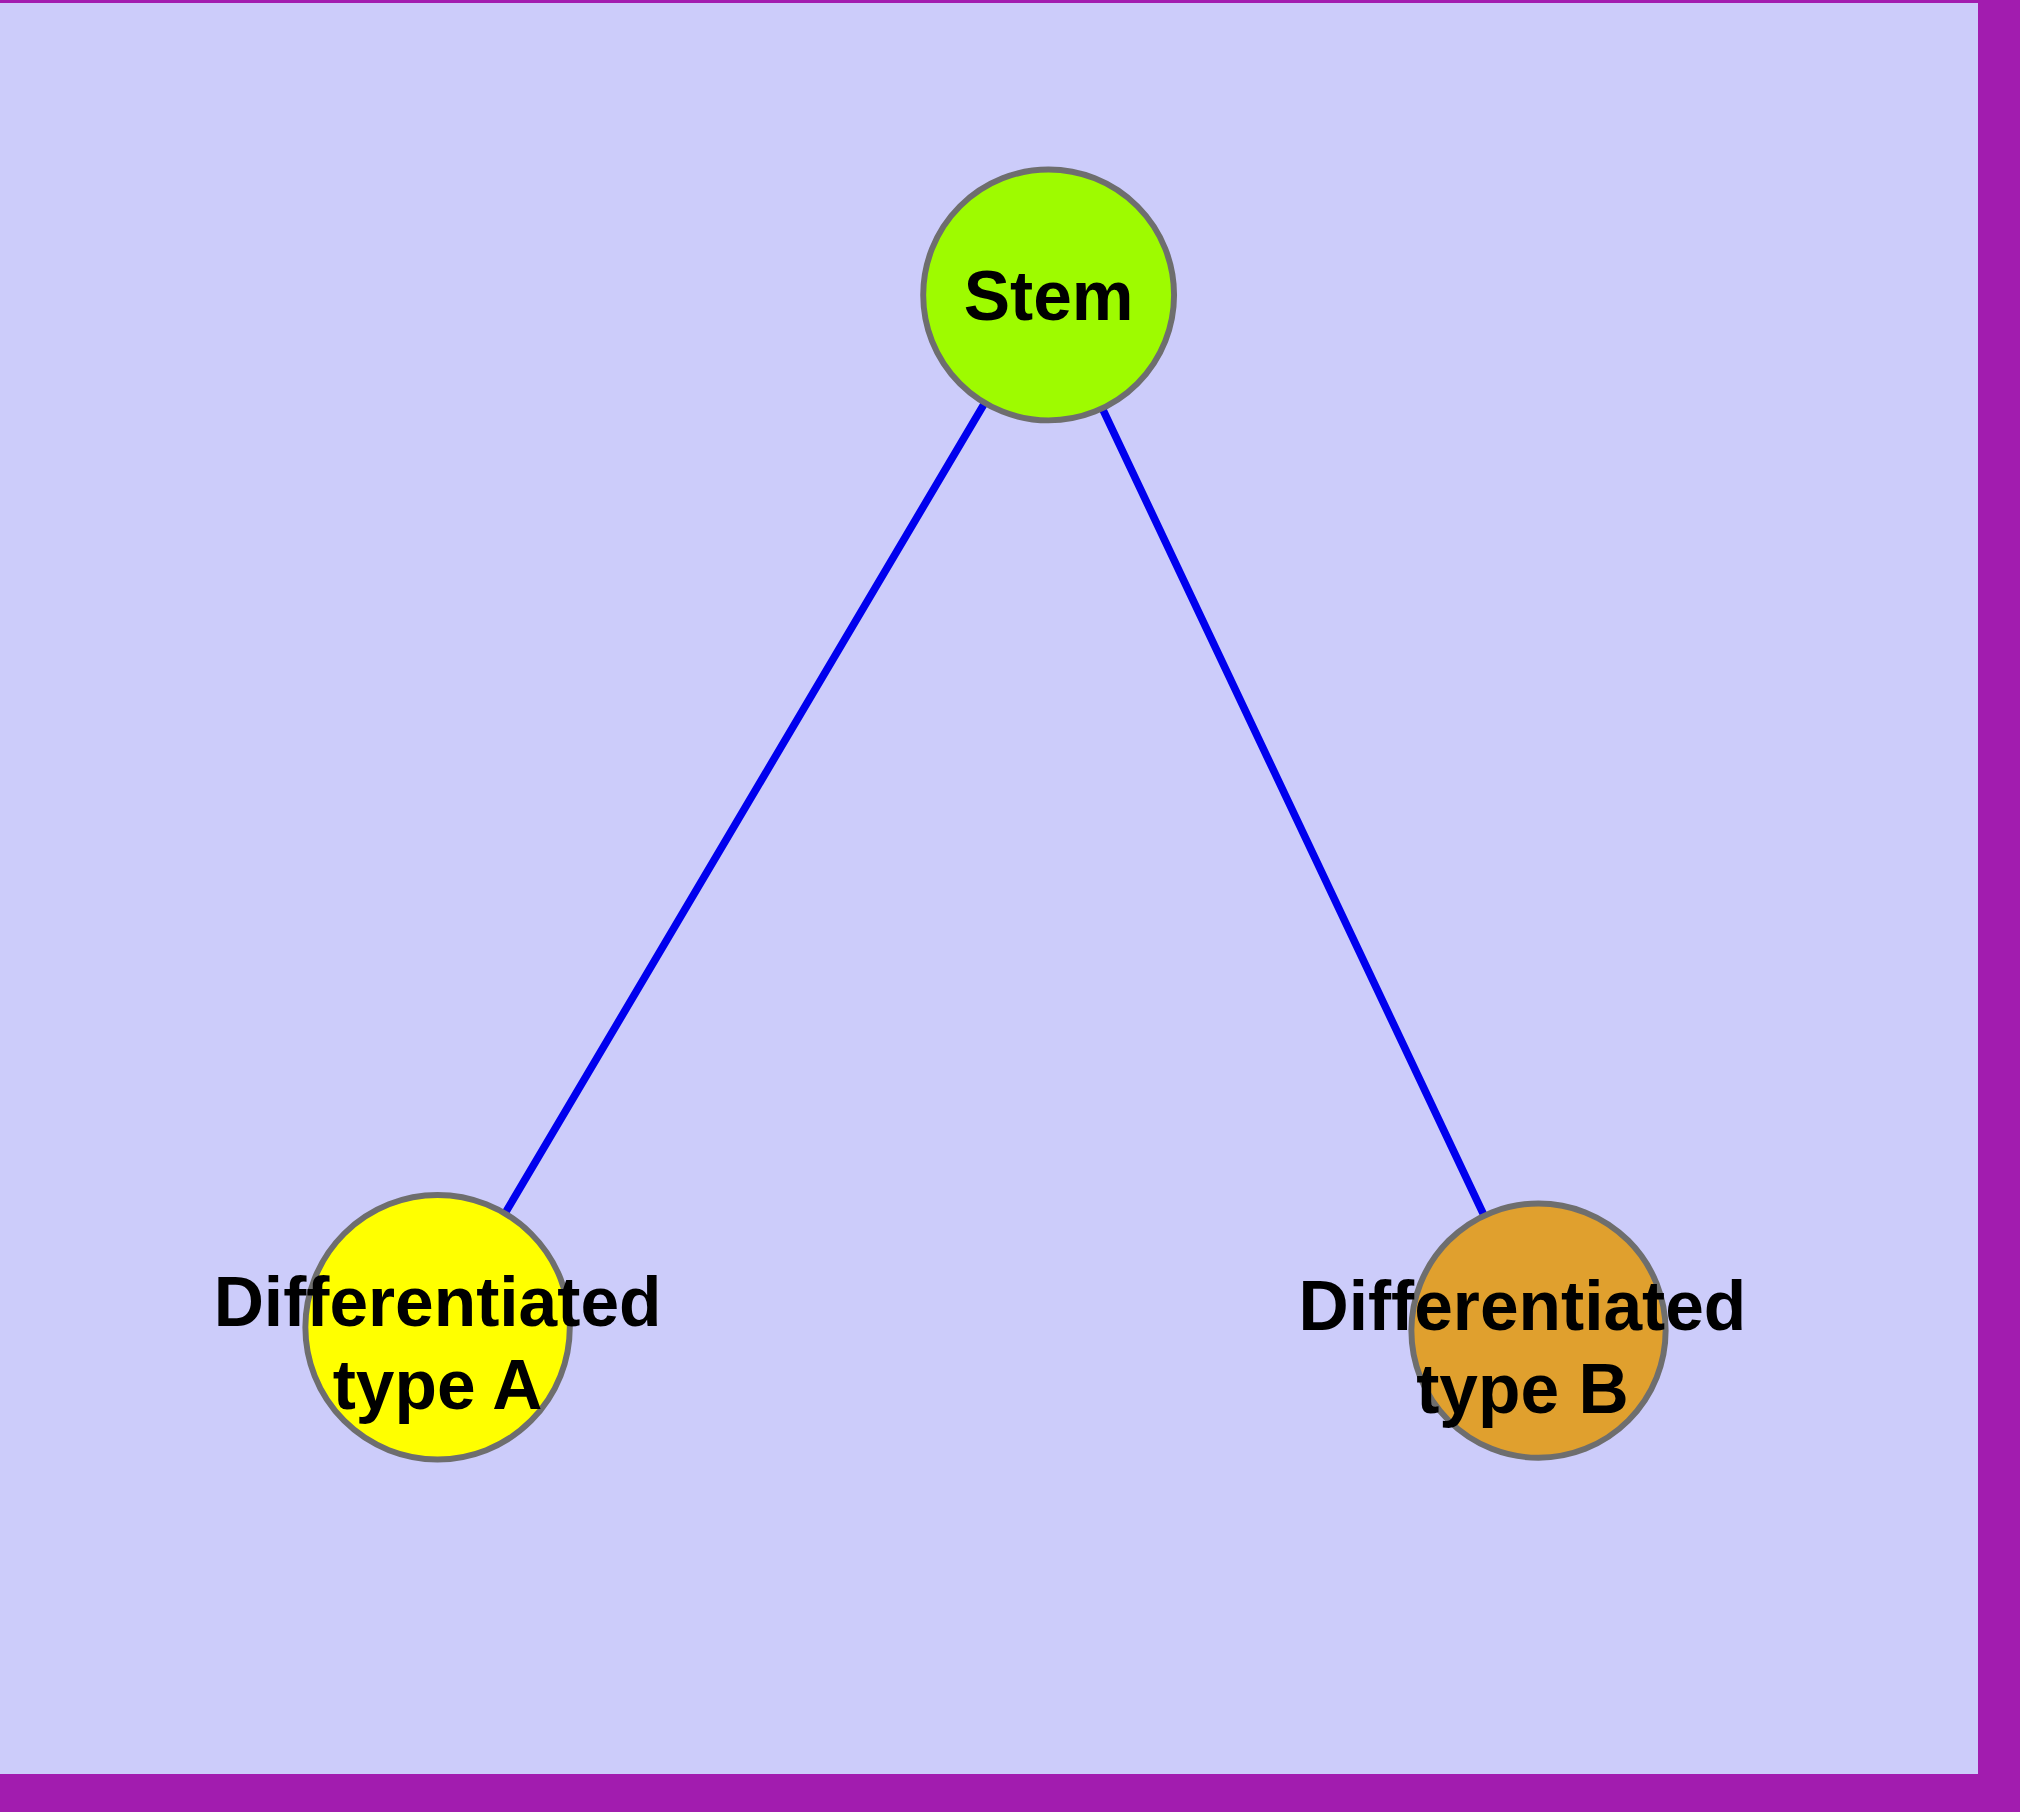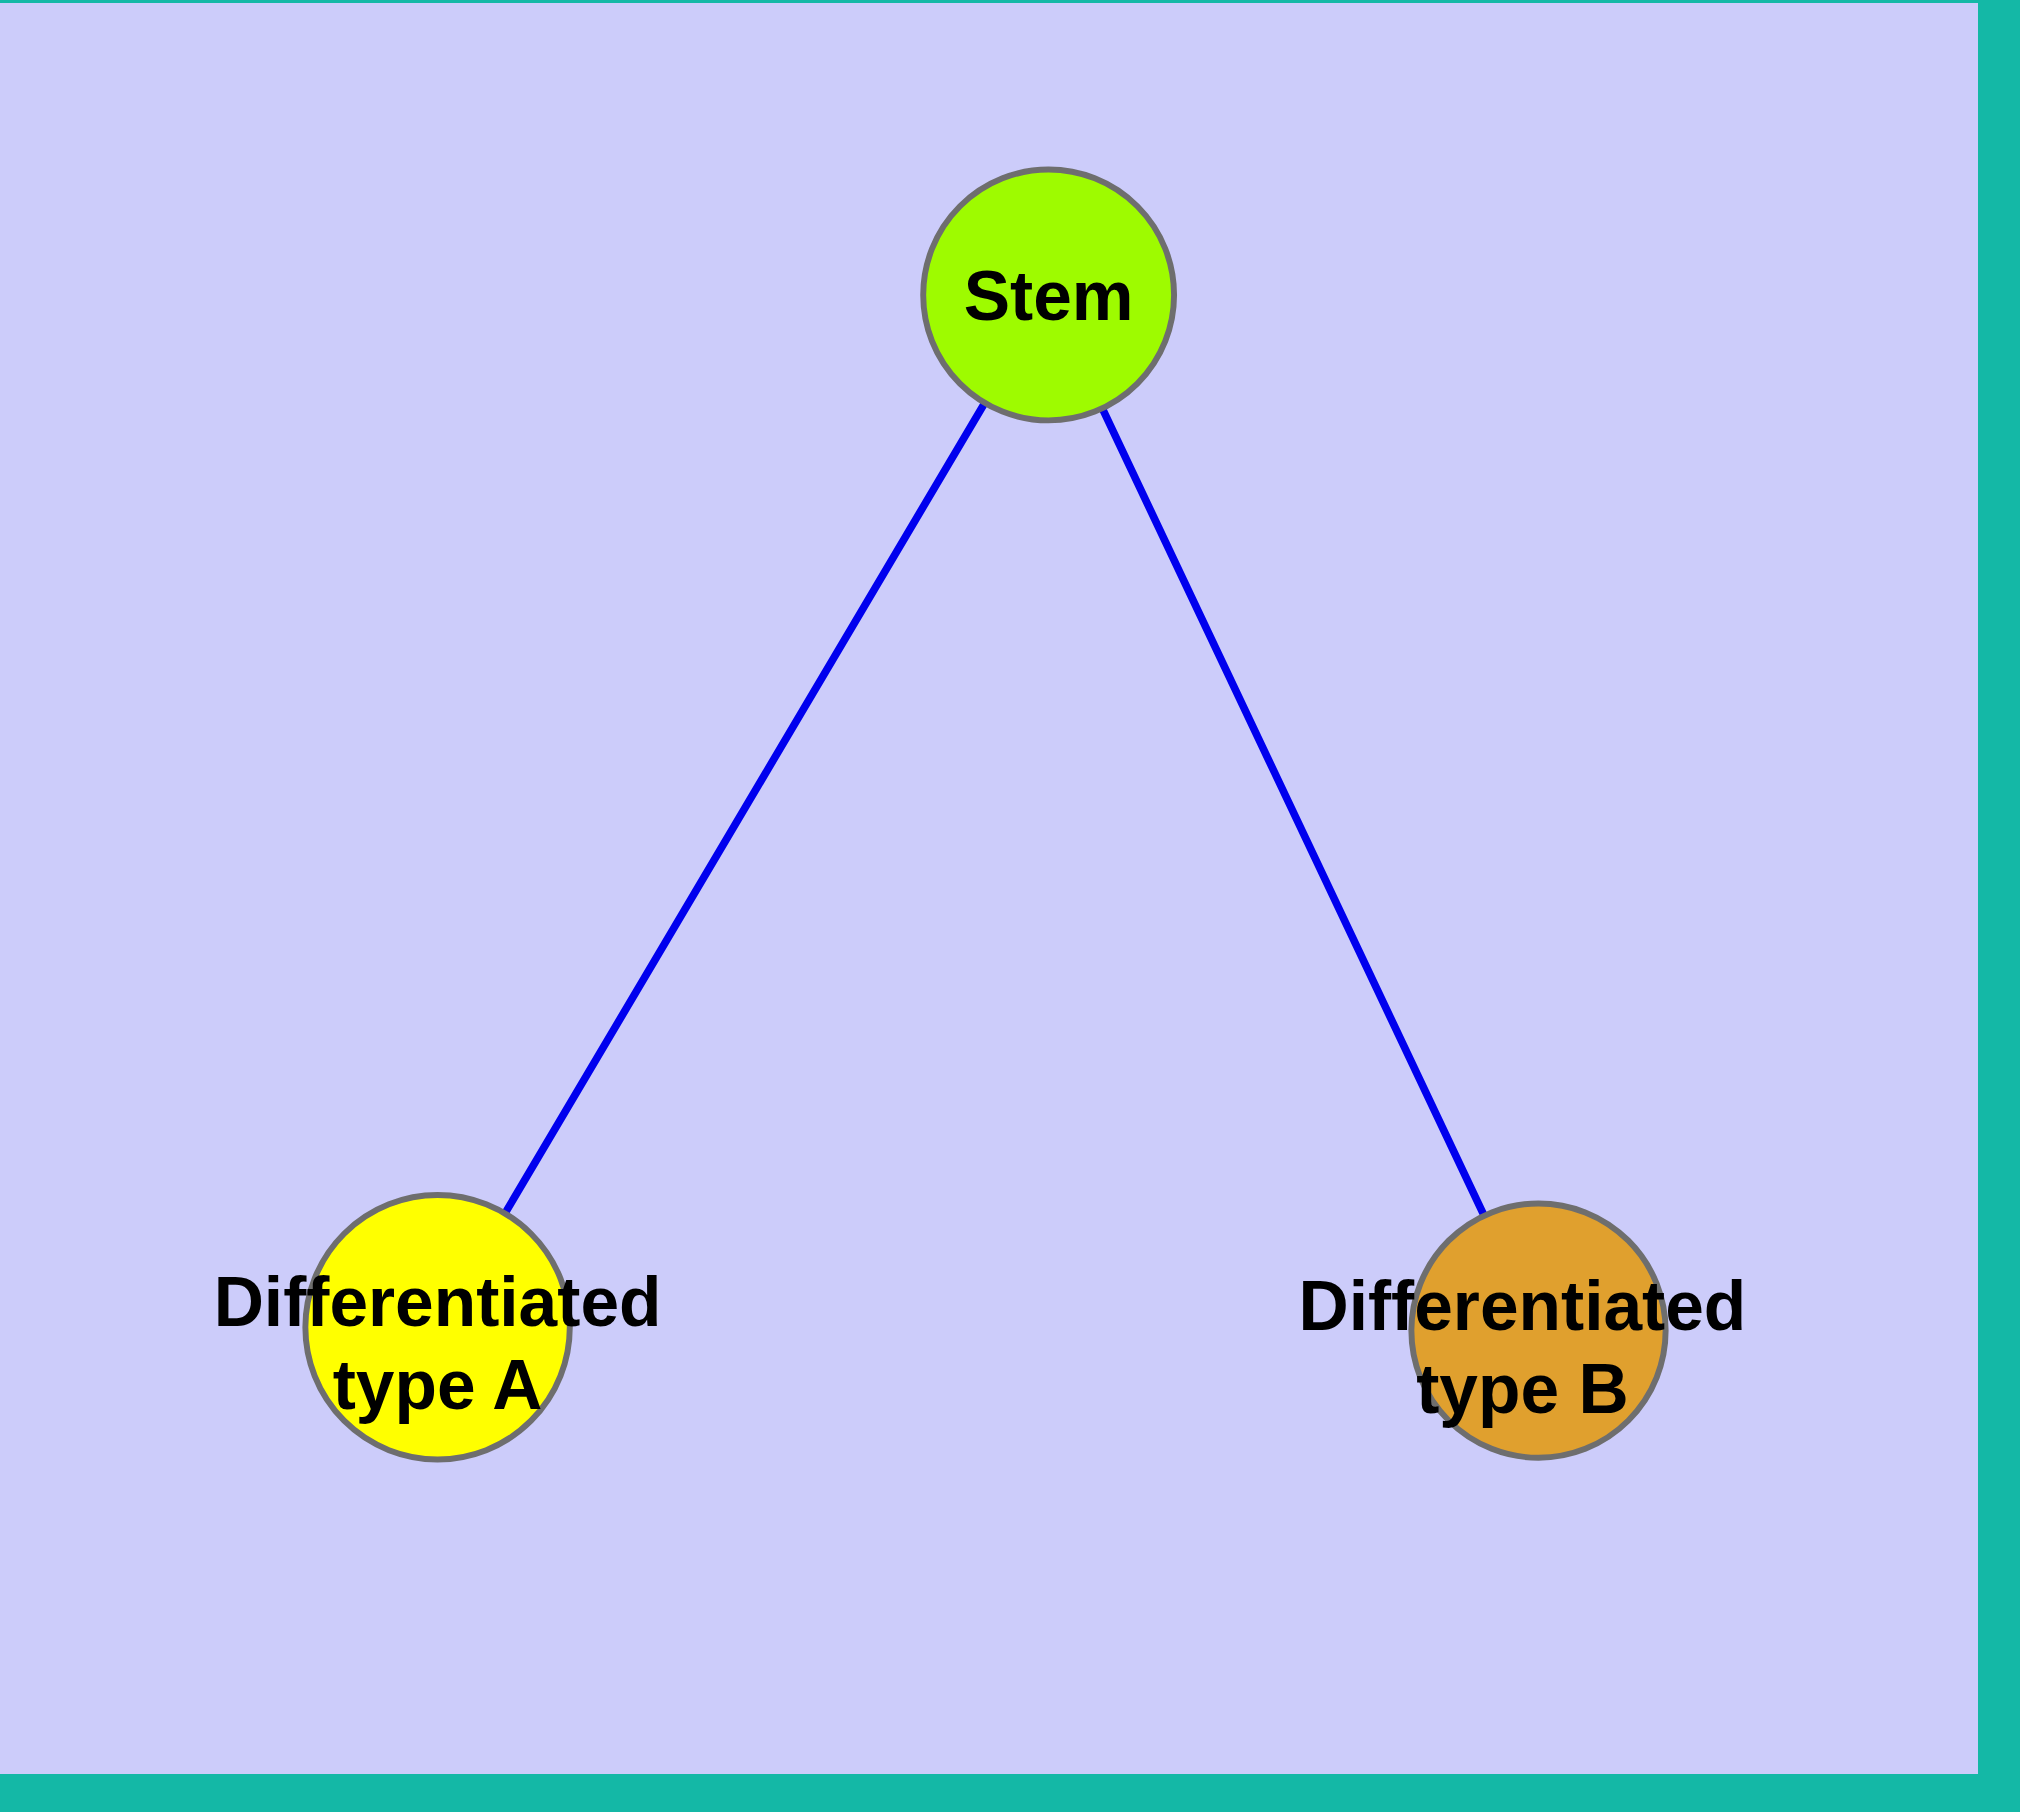--- a/index.html
+++ b/index.html
@@ -11,7 +11,7 @@
     position: relative;
     width: 2021px;
     height: 1812px;
-    background: #14b8a6;
+    background: #a21caf;
     overflow: hidden;
     font-family: "Liberation Sans", sans-serif;
   }

